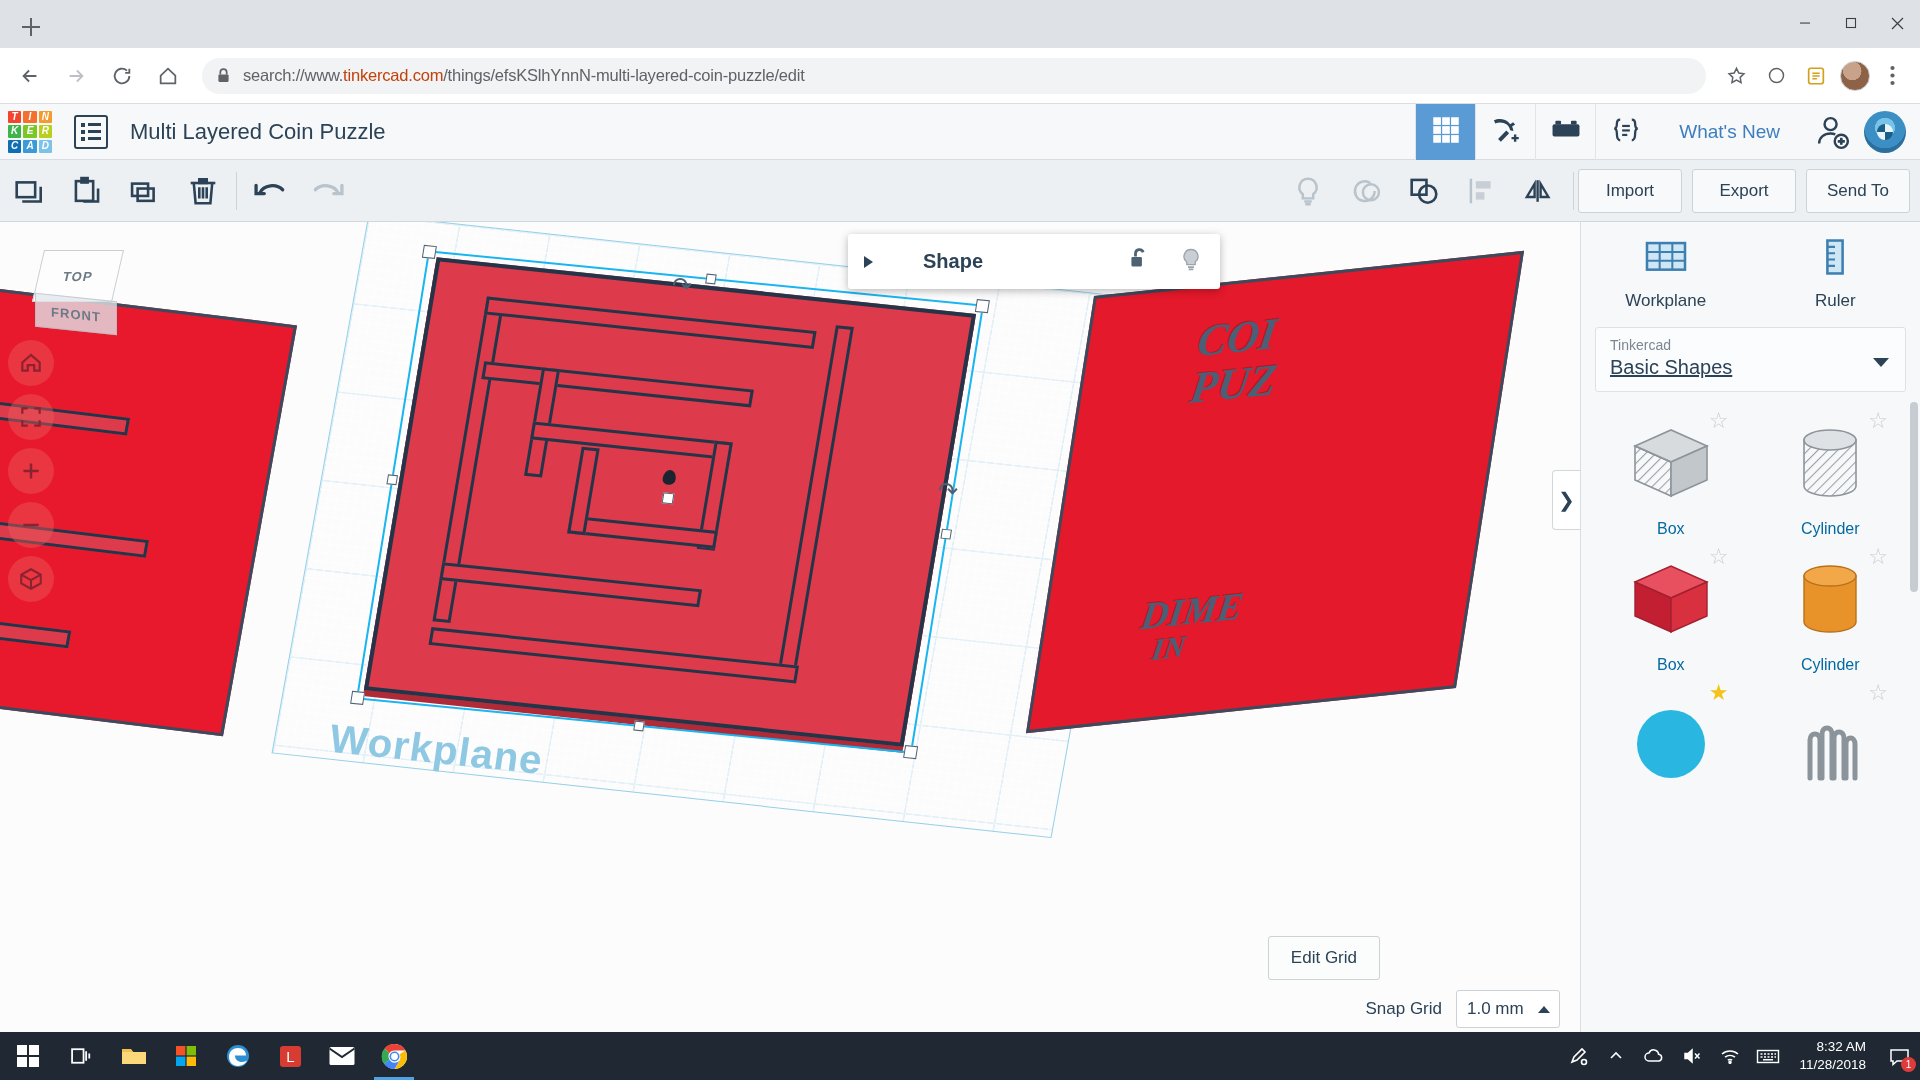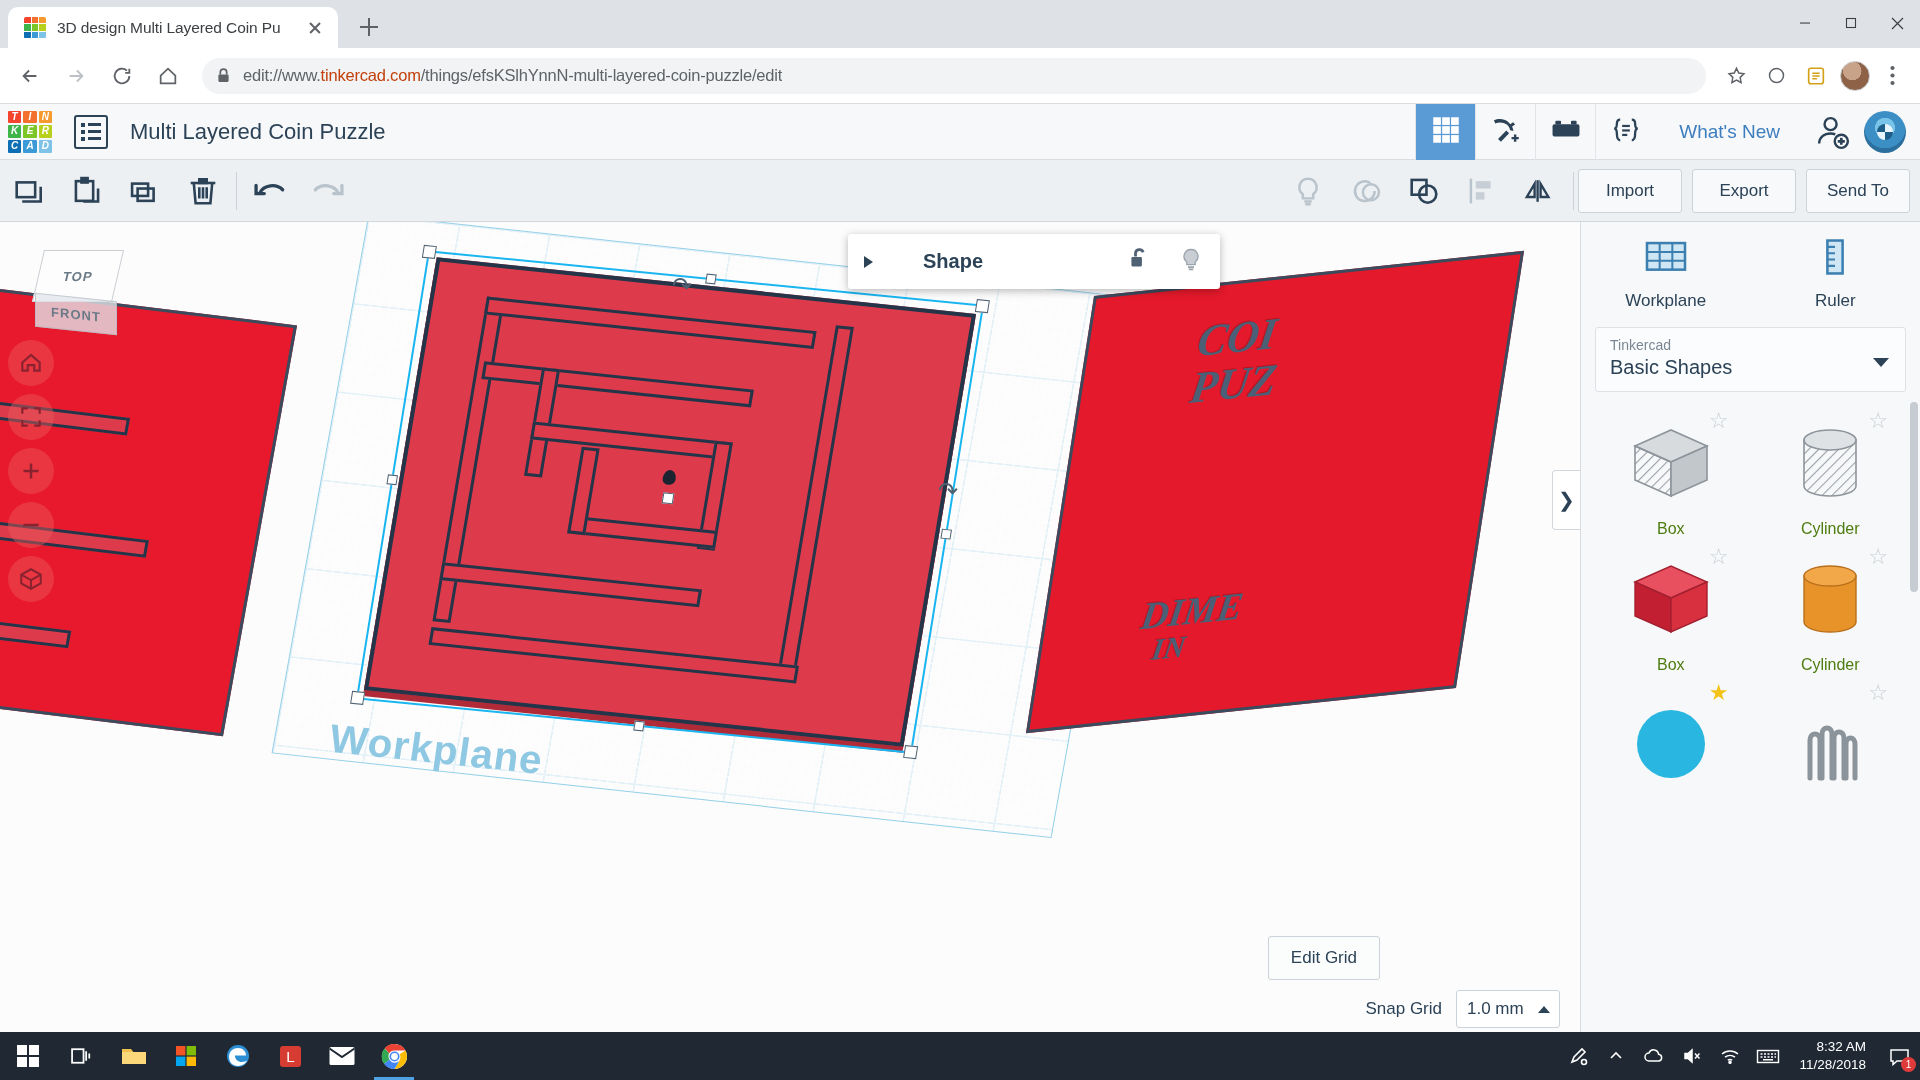--- a/index.html
+++ b/index.html
@@ -230,21 +230,6 @@
 <body>
 
 <div class="browser-tabstrip">
-  <div class="tab">
-    <span class="tab-favicon">
-      <i style="background:#f4442e"></i>
-        <i style="background:#f4702e"></i>
-        <i style="background:#f59a2e"></i>
-      <i style="background:#3fb44b"></i>
-        <i style="background:#7cc628"></i>
-        <i style="background:#b8cf1e"></i>
-      <i style="background:#0f6fb5"></i>
-        <i style="background:#3c9bd6"></i>
-        <i style="background:#7dc3e8"></i>
-    </span>
-    <span class="tab-title">3D design Multi Layered Coin Pu</span>
-    <span class="tab-close"></span>
-  </div>
   <div class="tab-new"></div>
   <div class="win-controls">
     <div class="win-btn">

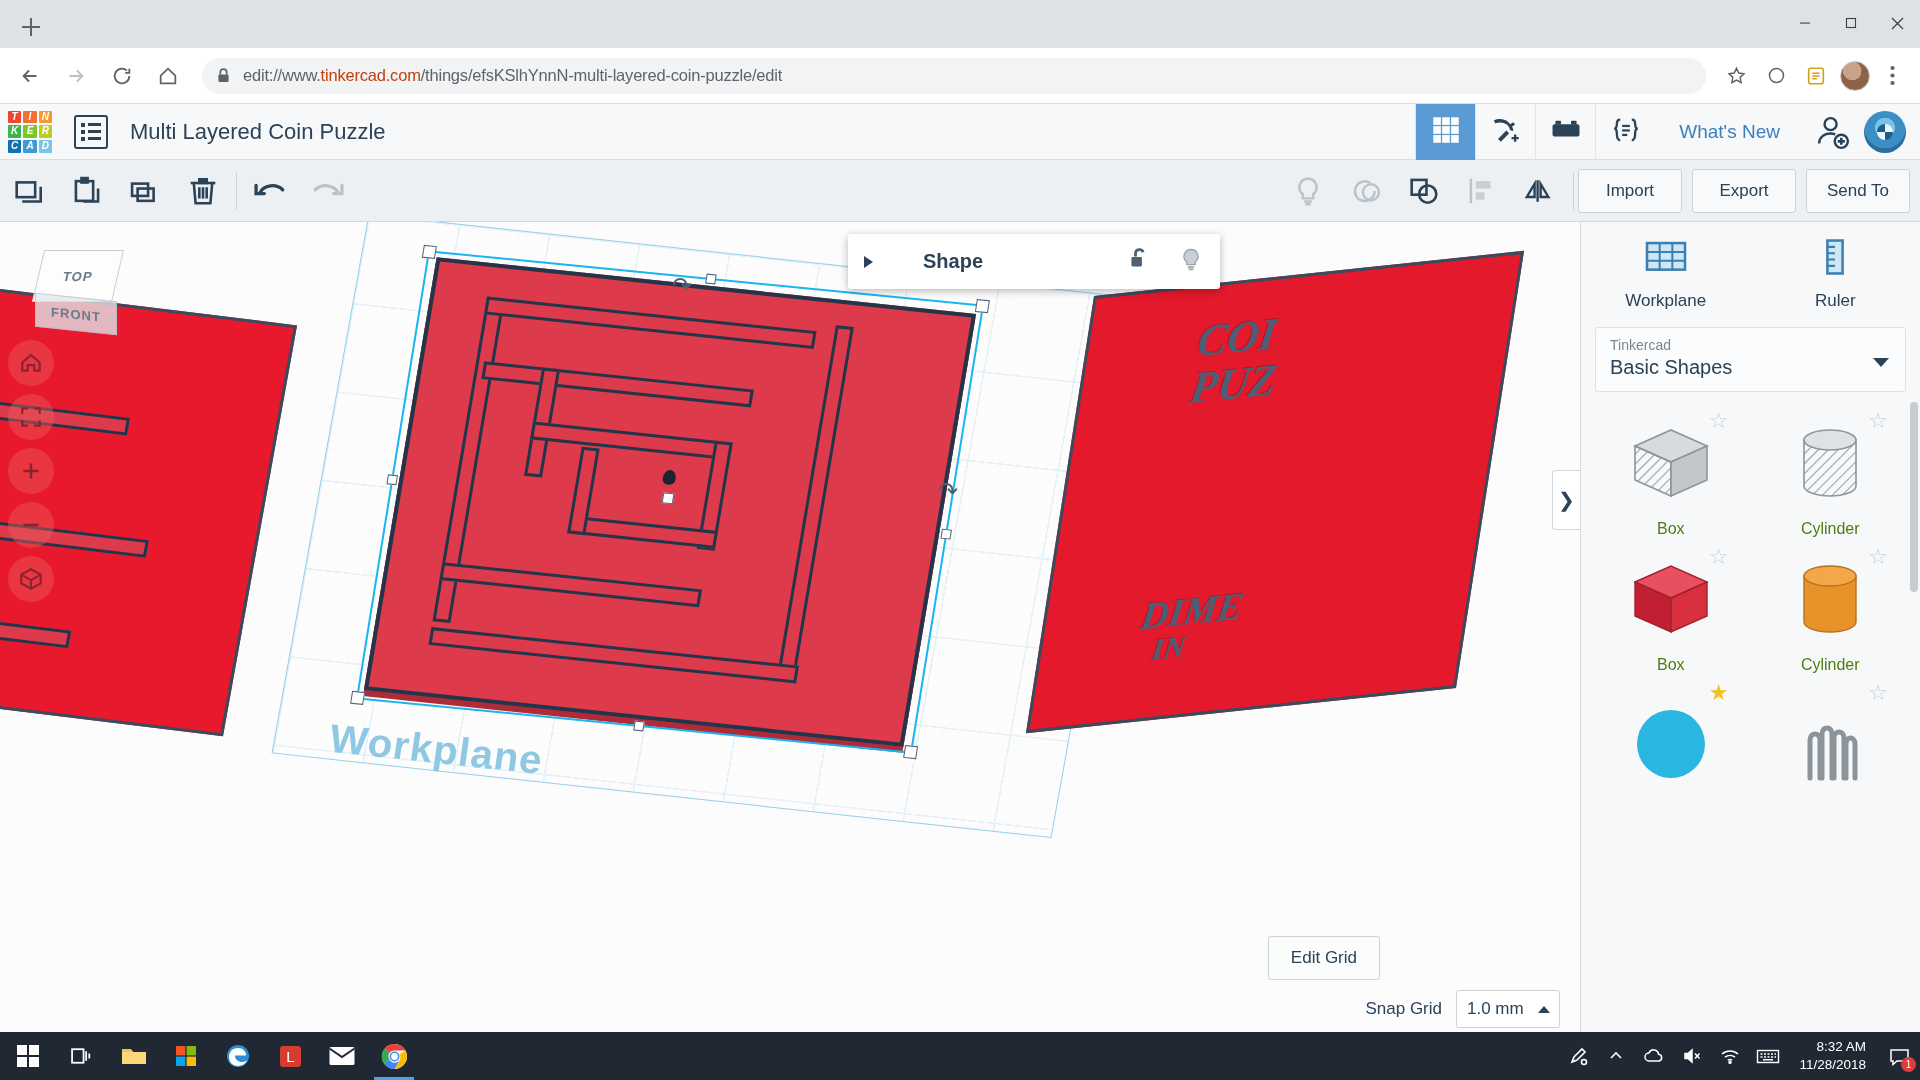--- a/index.html
+++ b/index.html
@@ -279,7 +279,7 @@
           <rect x="2.2" y="7" width="9.6" height="7" rx="1" fill="#5f6368"></rect>
         </svg>
     </span>
-    <span class="url"><span>edit://www.</span><b>tinkercad.com</b><span>/things/efsKSlhYnnN-multi-layered-coin-puzzle/edit</span></span>
+    <span class="url"><span>search://www.</span><b>tinkercad.com</b><span>/things/efsKSlhYnnN-multi-layered-coin-puzzle/edit</span></span>
   </div>
   <div class="tb-icon">
     <svg width="21" height="21" viewBox="0 0 24 24" fill="none" stroke="currentColor" stroke-width="1.7">

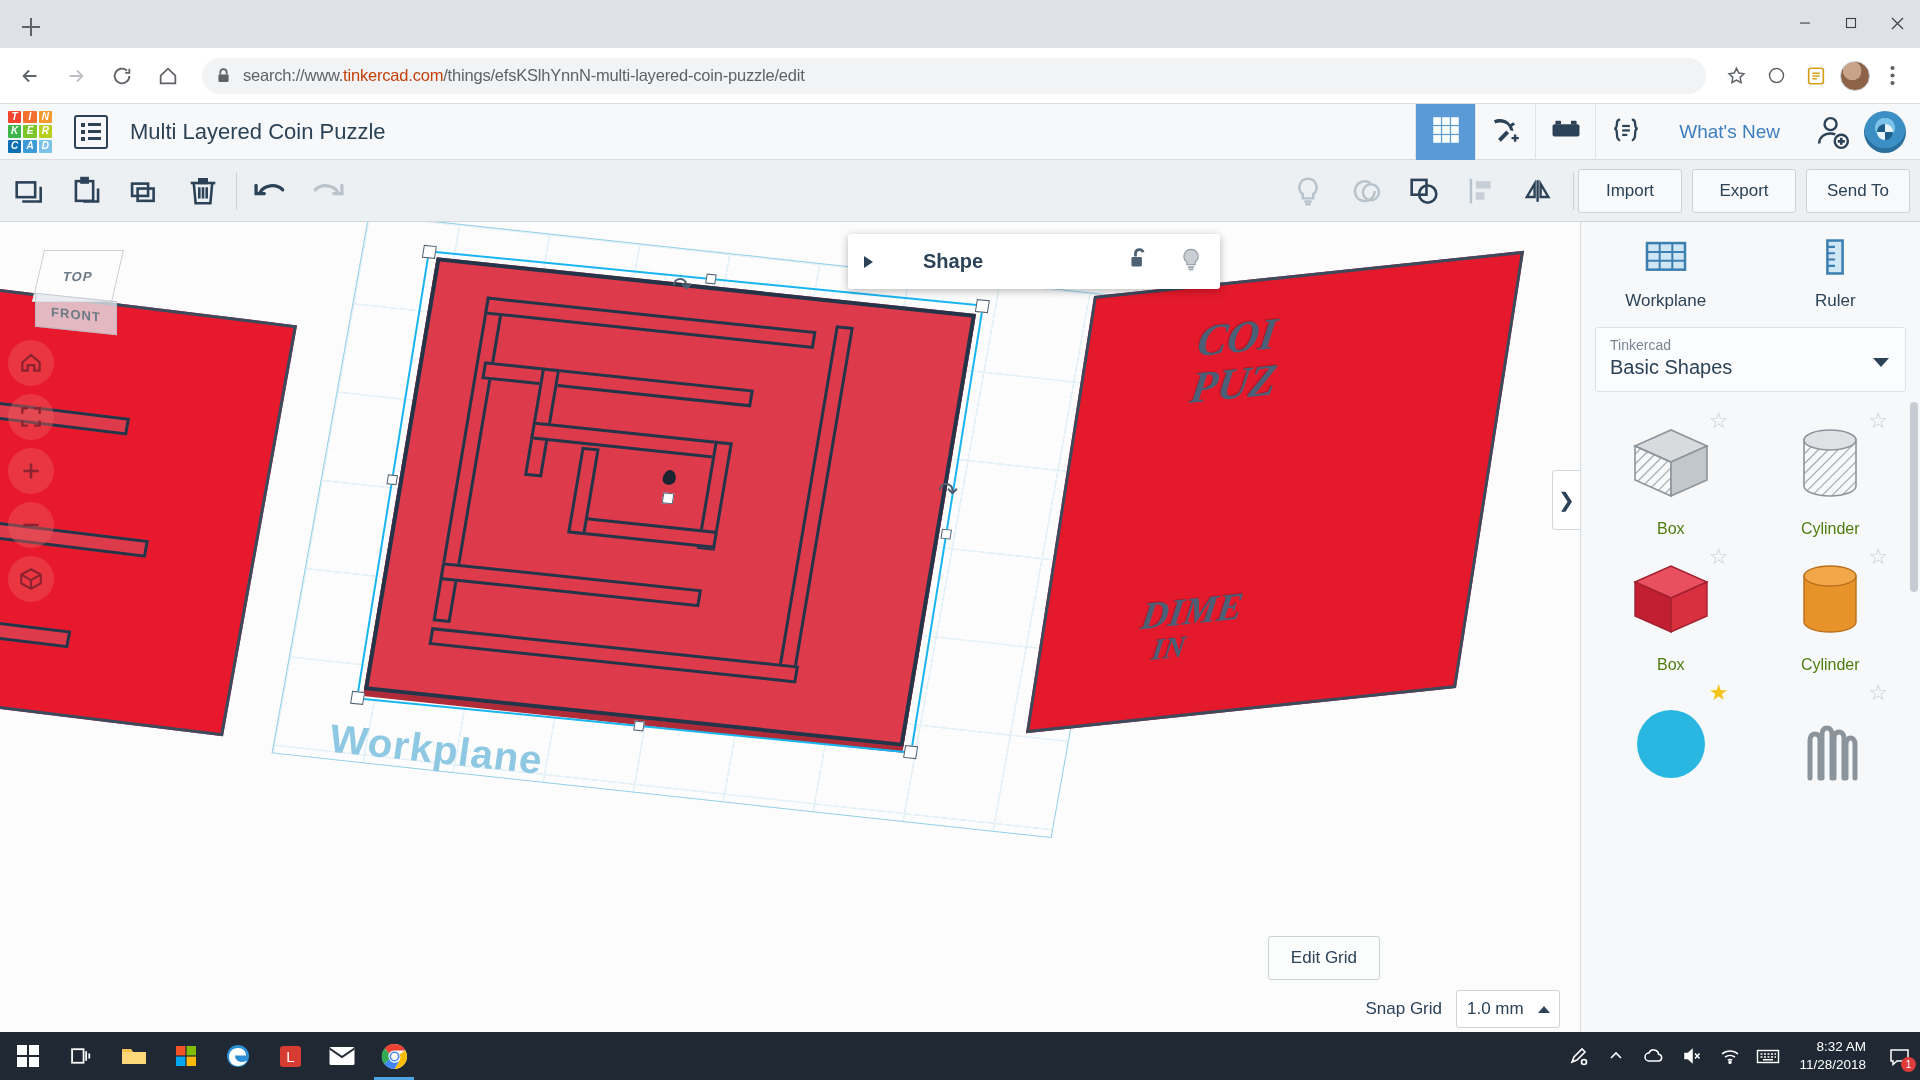--- a/index.html
+++ b/index.html
@@ -185,7 +185,7 @@
   .sb-dd{ margin:6px 14px 0; background:#fbfcfd; border:1px solid #dde2e6; border-radius:3px;
     padding:9px 14px 12px; position:relative; cursor:pointer; }
   .sb-dd .sm{ font-size:14px; color:#7a8793; }
-  .sb-dd .lg{ font-size:20px; color:#2b4257; margin-top:3px; }
+  .sb-dd .lg{ font-size:20px; color:#2b4257; margin-top:3px;text-decoration:underline; }
   .sb-dd .caret{ position:absolute; right:16px; top:30px; width:0; height:0;
     border-left:8px solid transparent; border-right:8px solid transparent;
     border-top:9px solid #2b4257; }

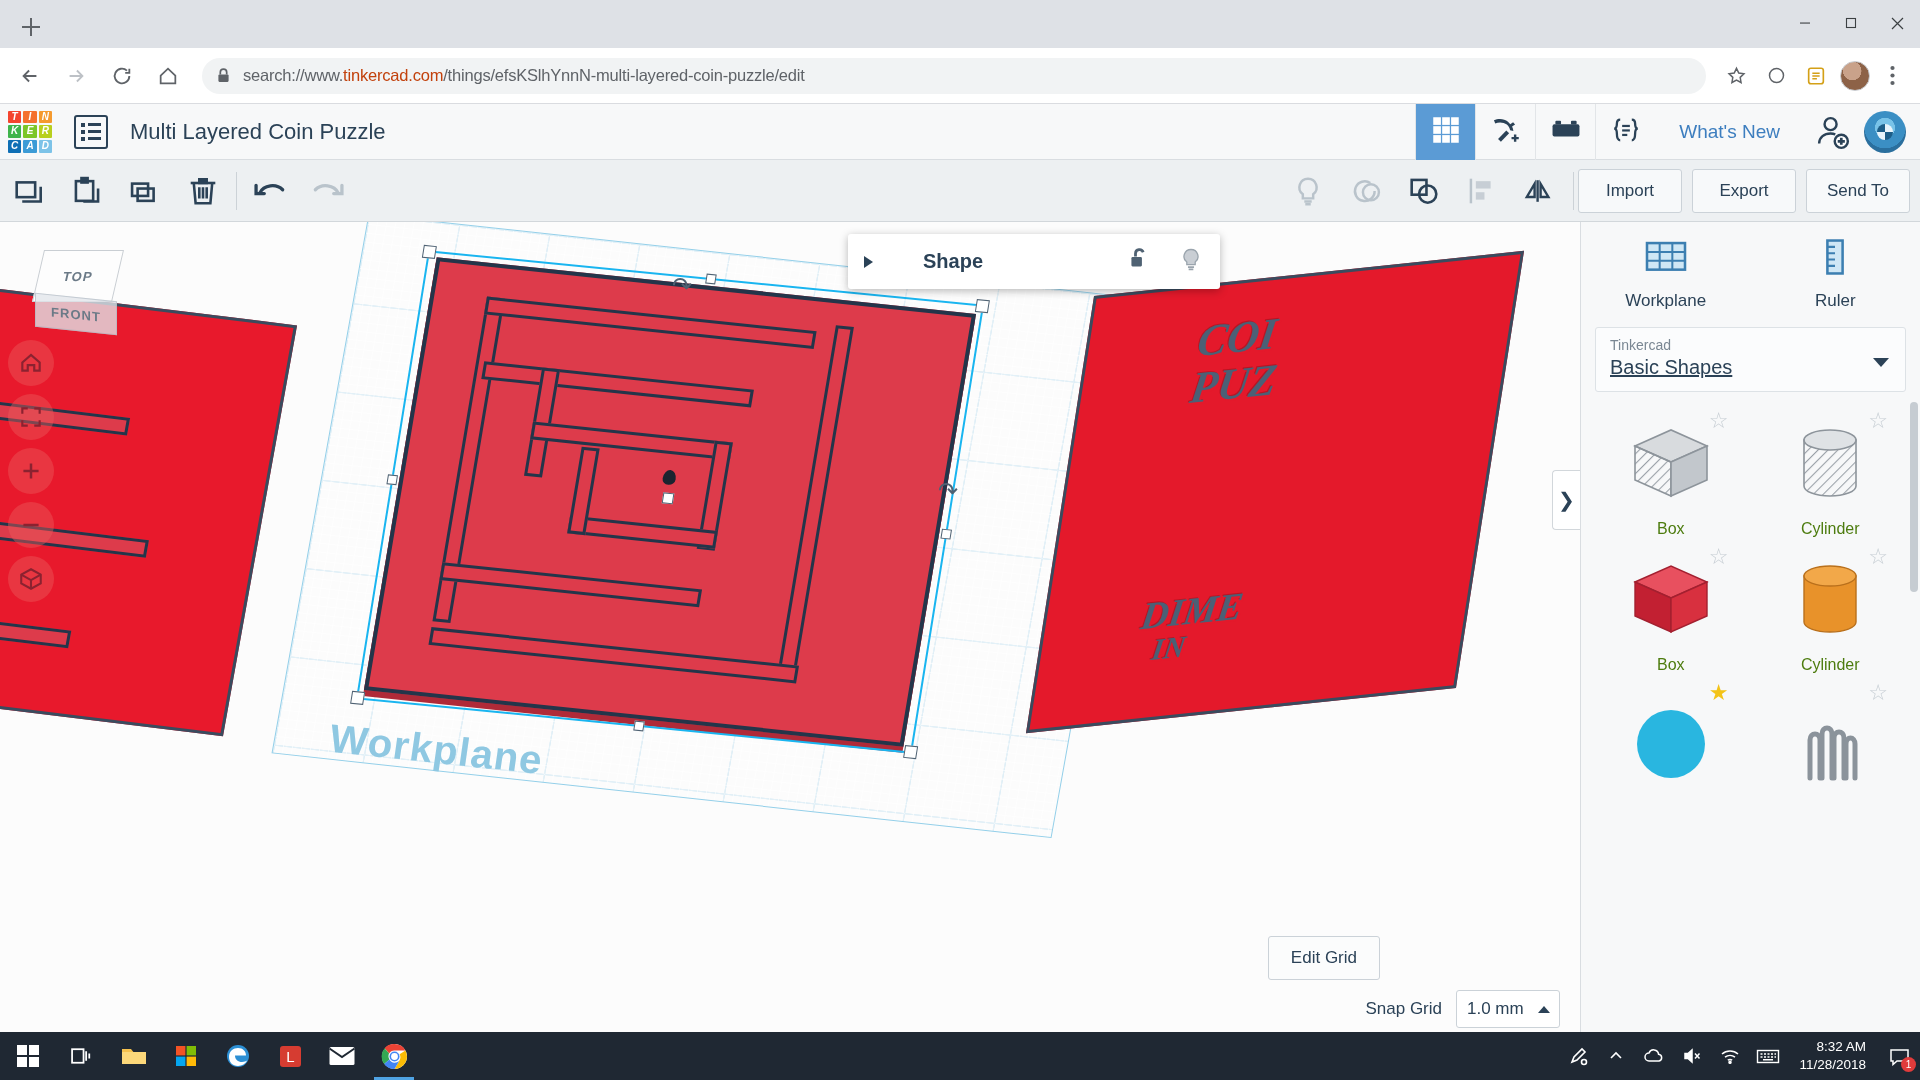--- a/index.html
+++ b/index.html
@@ -195,7 +195,7 @@
     padding-top:10px; cursor:pointer; }
   .sh-star{ position:absolute; right:22px; top:2px; font-size:22px; color:#c7ced4; }
   .sh-star.on{ color:#f3c318; }
-  .sh-name{ font-size:16px; color:#4d7c0f; margin-top:8px; }
+  .sh-name{ font-size:16px; color:#0369a1; margin-top:8px; }
   .sh-art{ width:96px; height:96px; position:relative; }
   .scrollbar{ position:absolute; right:2px; top:180px; width:8px; height:190px;
     background:#c6ccd2; border-radius:4px; }

